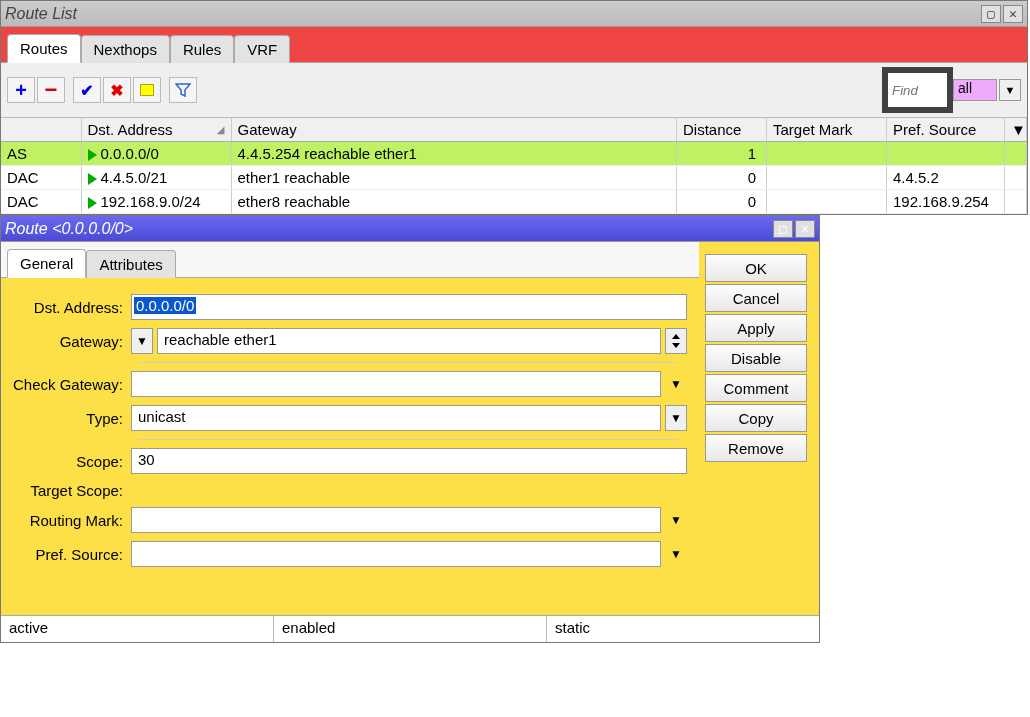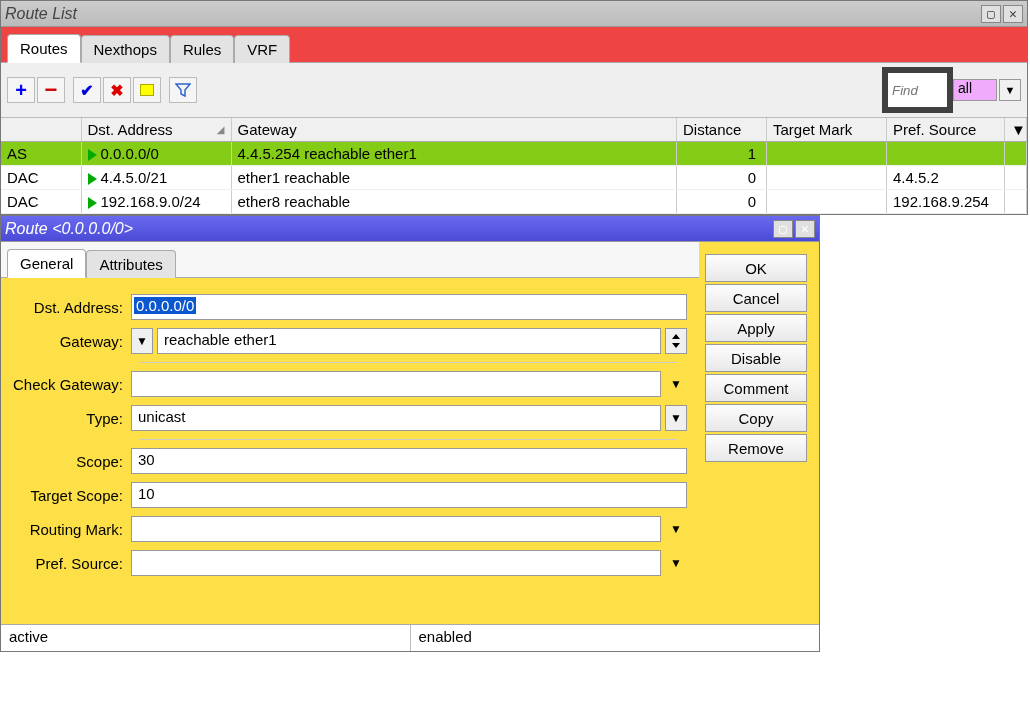--- a/index.html
+++ b/index.html
@@ -131,7 +131,7 @@
     font-weight: normal;
   }
   .grid td { border-bottom: 1px solid #eee; }
-  .grid tr.selected td { background: #84cc16; }
+  .grid tr.selected td { background: #bef264; }
   .grid .num { text-align: right; padding-right: 10px; }
 
   .play-icon {

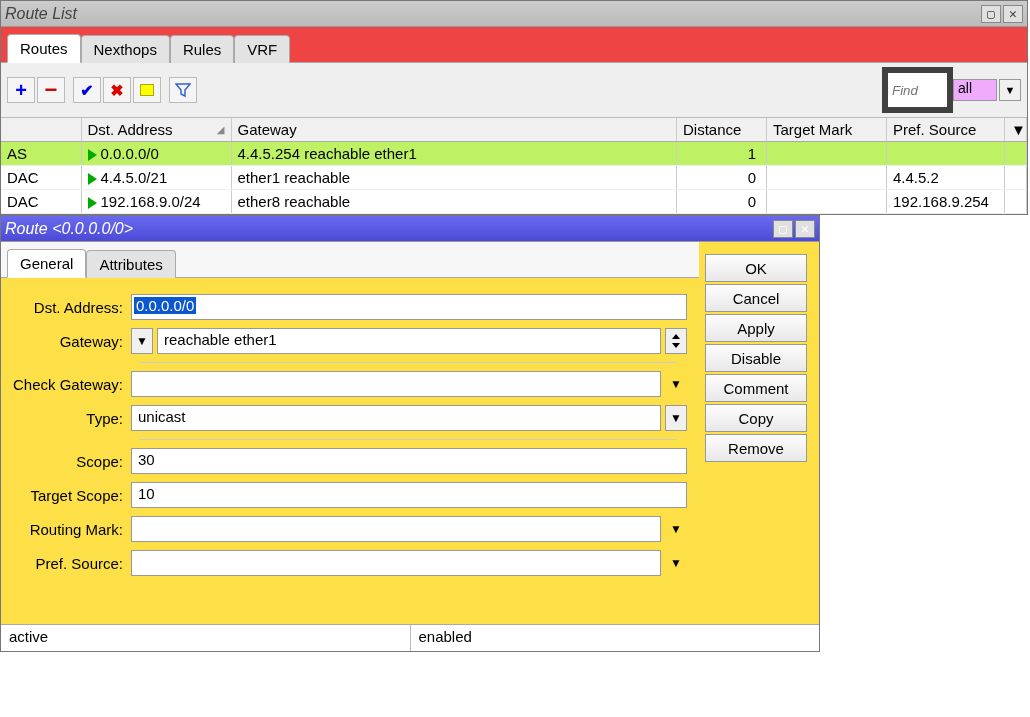--- a/index.html
+++ b/index.html
@@ -413,9 +413,6 @@
 
         <div class="form-row">
           <label>Target Scope:</label>
-          <div class="field">
-            <div class="text-in">10</div>
-          </div>
         </div>
 
         <div class="form-row">

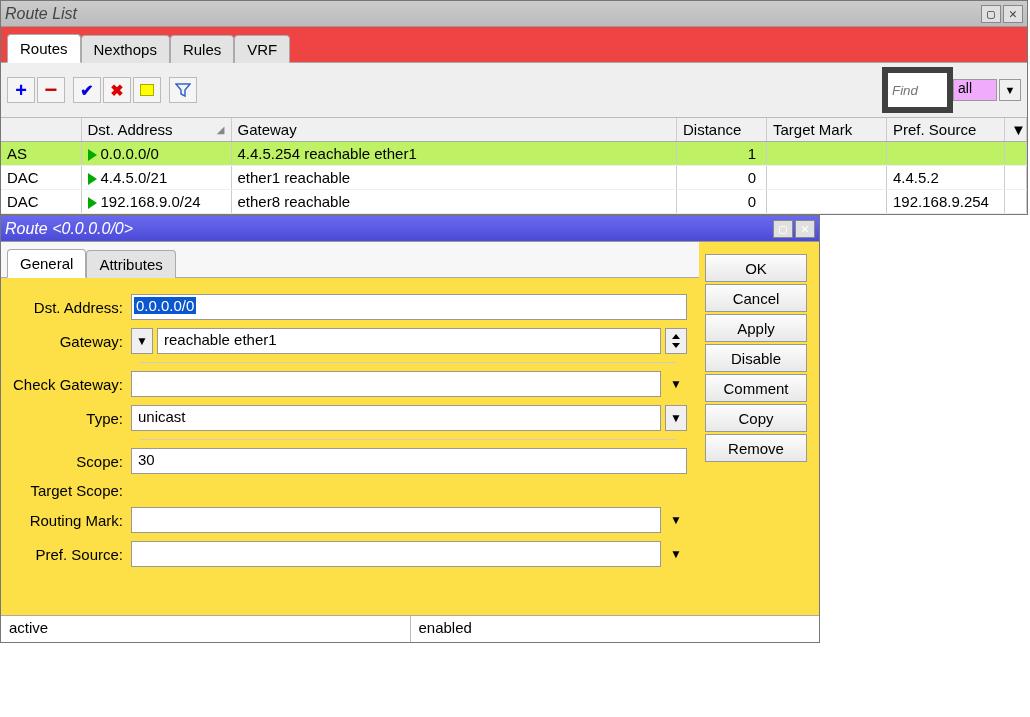--- a/index.html
+++ b/index.html
@@ -453,6 +453,7 @@
   <div class="status-row">
     <div class="status-cell">active</div>
     <div class="status-cell">enabled</div>
+    <div class="status-cell">static</div>
   </div>
 </div>
 

